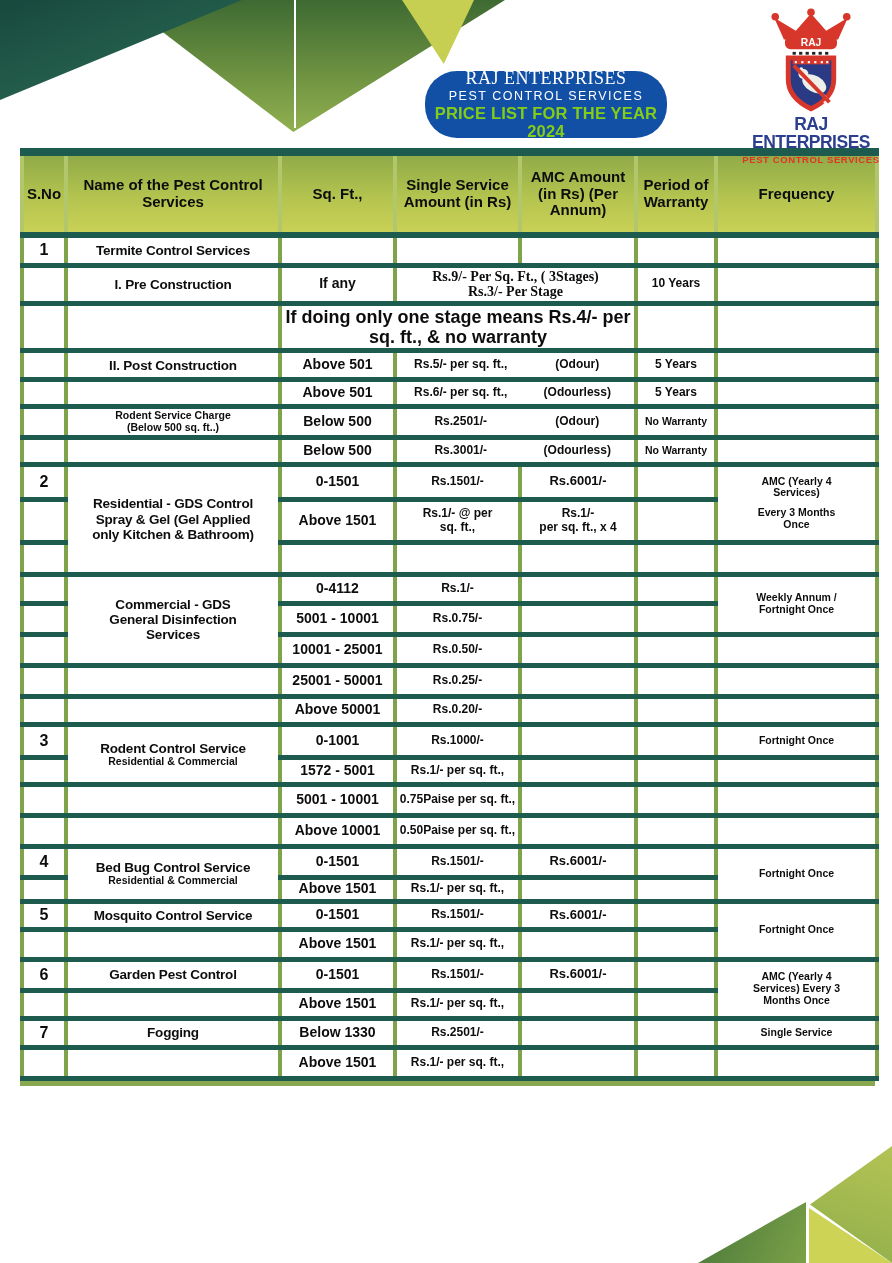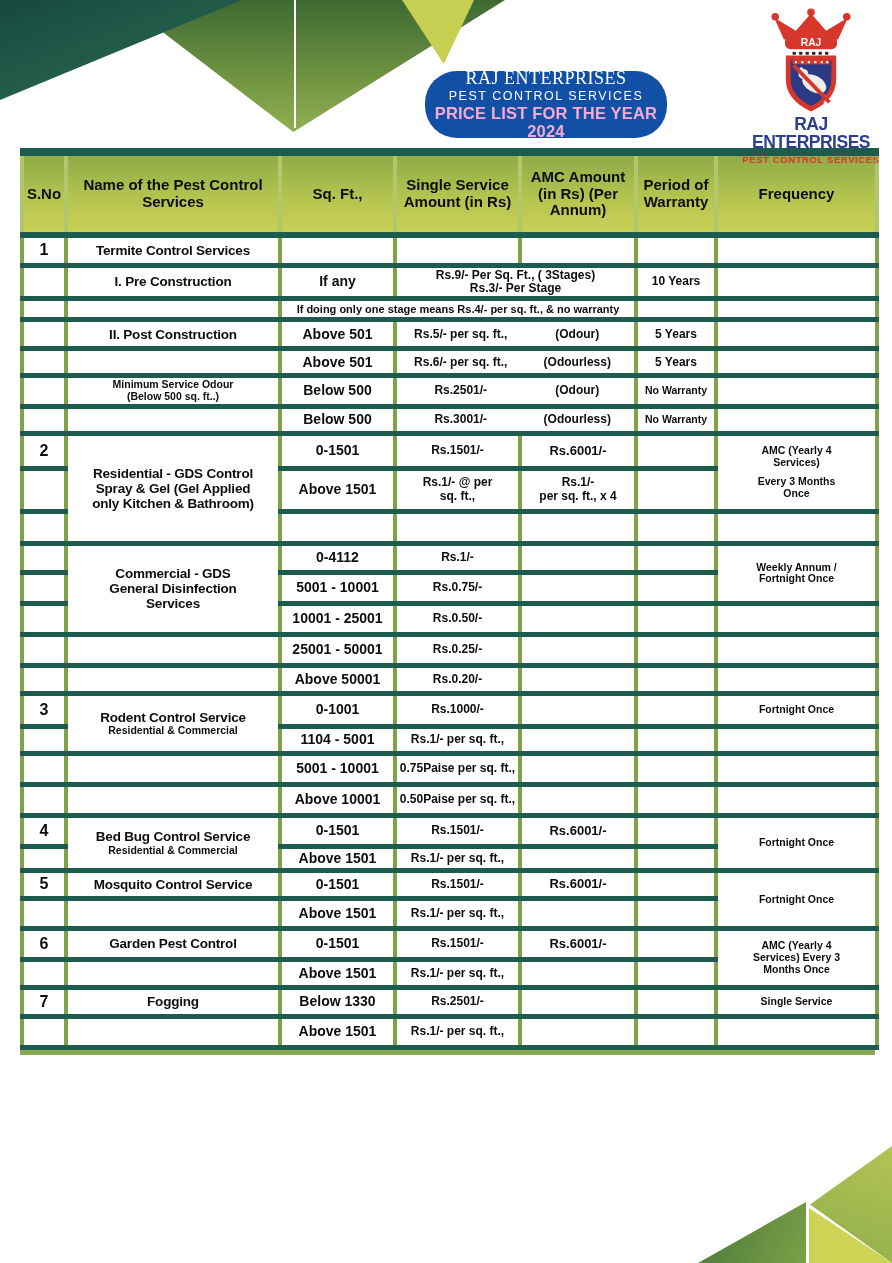--- a/index.html
+++ b/index.html
@@ -38,7 +38,7 @@
   }
   .badge .l1{font-family:"Liberation Serif",serif;font-size:18px;color:#ffffff;letter-spacing:.5px;}
   .badge .l2{font-size:12.5px;color:#ffffff;letter-spacing:1.5px;}
-  .badge .l3{font-size:16.5px;font-weight:bold;color:#f9a8d4;letter-spacing:.2px;margin-top:1px;}
+  .badge .l3{font-size:16.5px;font-weight:bold;color:#84cc16;letter-spacing:.2px;margin-top:1px;}
   
   .logo{position:absolute;right:6px;top:8px;width:150px;text-align:center;z-index:7;}
   .logo .company{font-size:17.5px;font-weight:bold;color:#2c3f8f;letter-spacing:-.5px;line-height:1;}

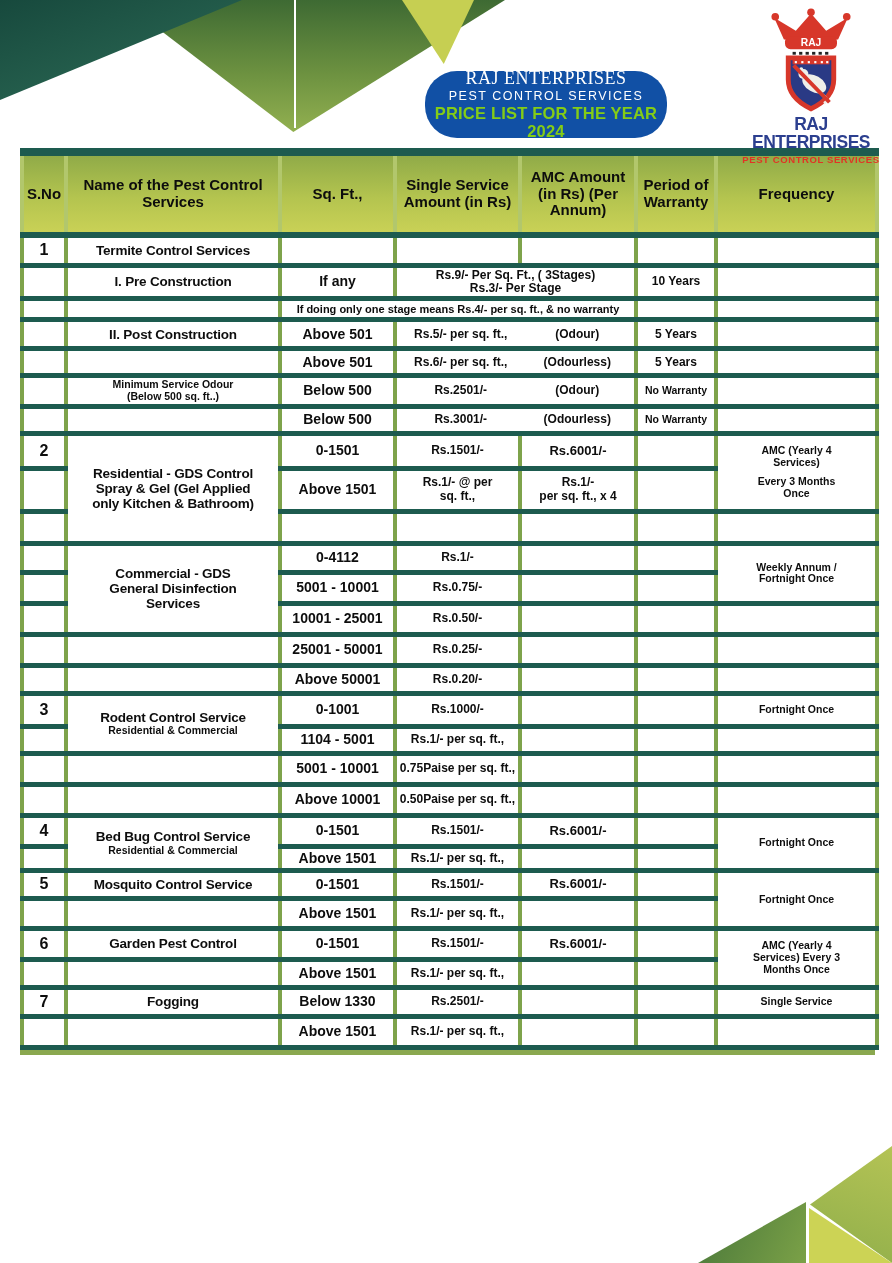--- a/index.html
+++ b/index.html
@@ -66,7 +66,7 @@
   .c-name{font-size:13.5px;letter-spacing:-.2px;}
   .c-sqft{font-size:14px;}
   .c-amt{font-size:12px;}
-  .c-amt-sm{font-size:12px;}
+  .c-amt-sm{font-size:14px;font-family:Liberation Serif, serif;}
   .c-warr{font-size:12px;}
   .c-note{font-size:11px;}
   .c-sub{font-size:10.5px;}

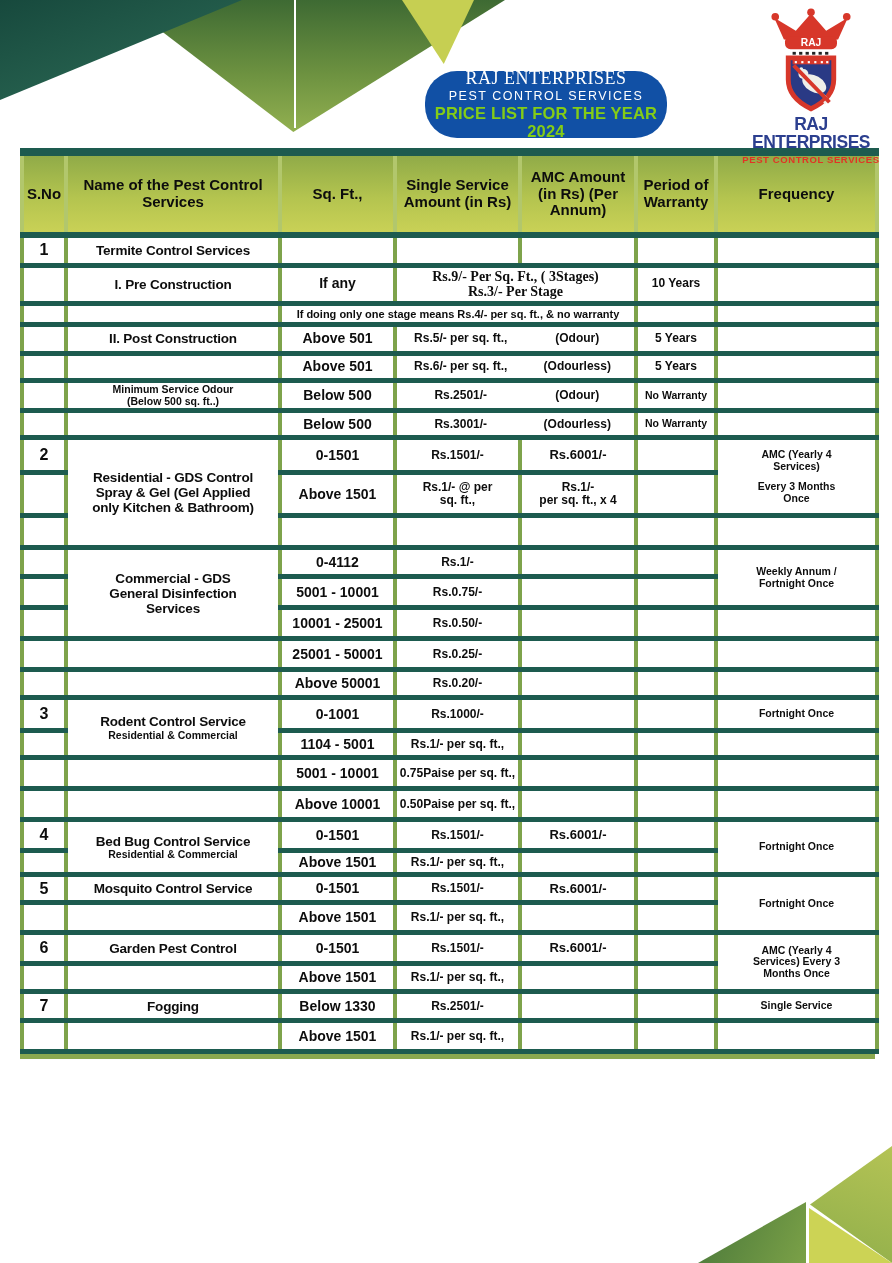--- a/index.html
+++ b/index.html
@@ -68,7 +68,7 @@
   .c-amt{font-size:12px;}
   .c-amt-sm{font-size:14px;font-family:Liberation Serif, serif;}
   .c-warr{font-size:12px;}
-  .c-note{font-size:11px;}
+  .c-note{font-size:18px;}
   .c-sub{font-size:10.5px;}
   .c-freq{font-size:10.5px;}
   .freq-narrow{max-width:98px;margin:8px auto;}

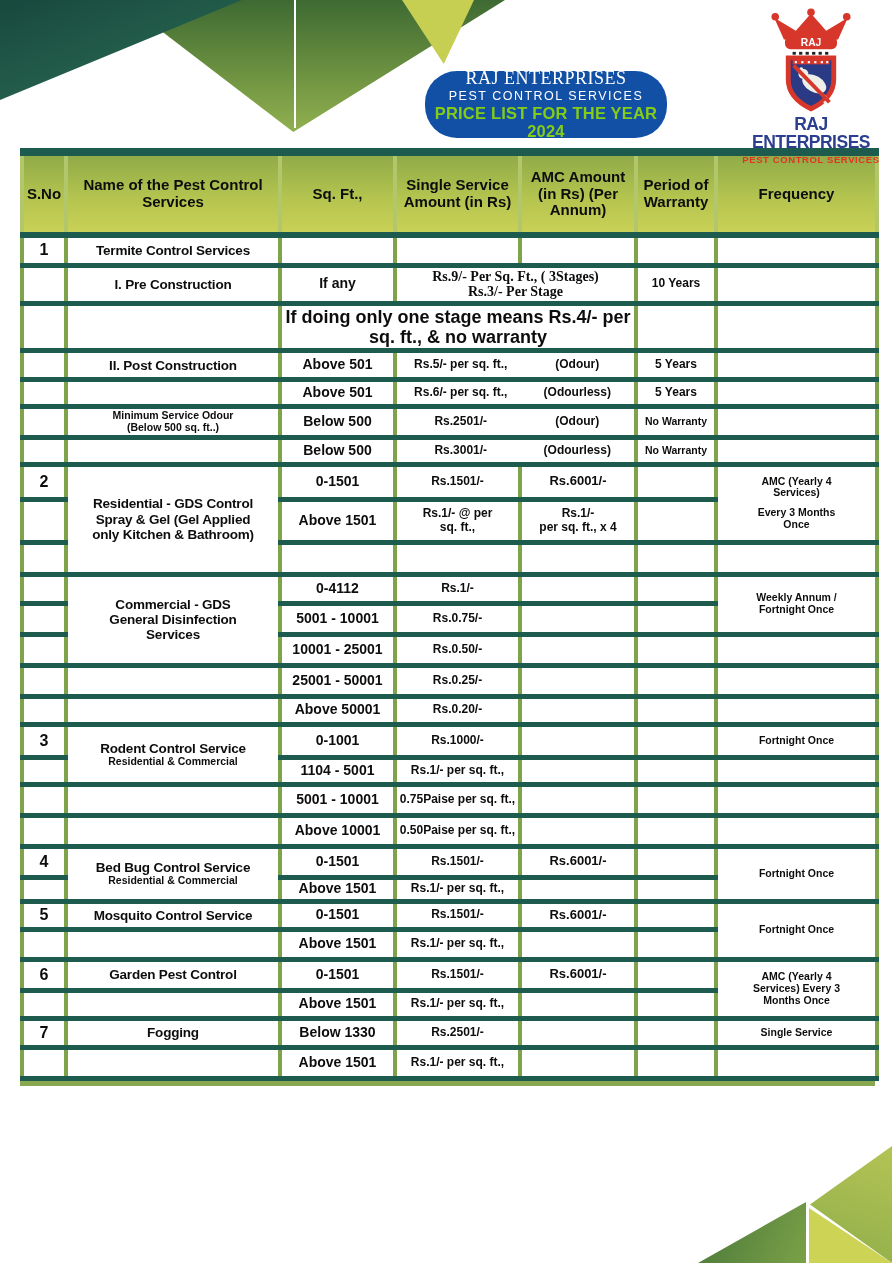--- a/index.html
+++ b/index.html
@@ -223,7 +223,7 @@
   <tr style="height:29px">
     <td></td>
     <td>
-      <div class="c-sub">Minimum Service Odour</div>
+      <div class="c-sub">Rodent Service Charge</div>
       <div class="c-sub">(Below 500 sq. ft..)</div>
     </td>
     <td class="c-sqft">Below 500</td>

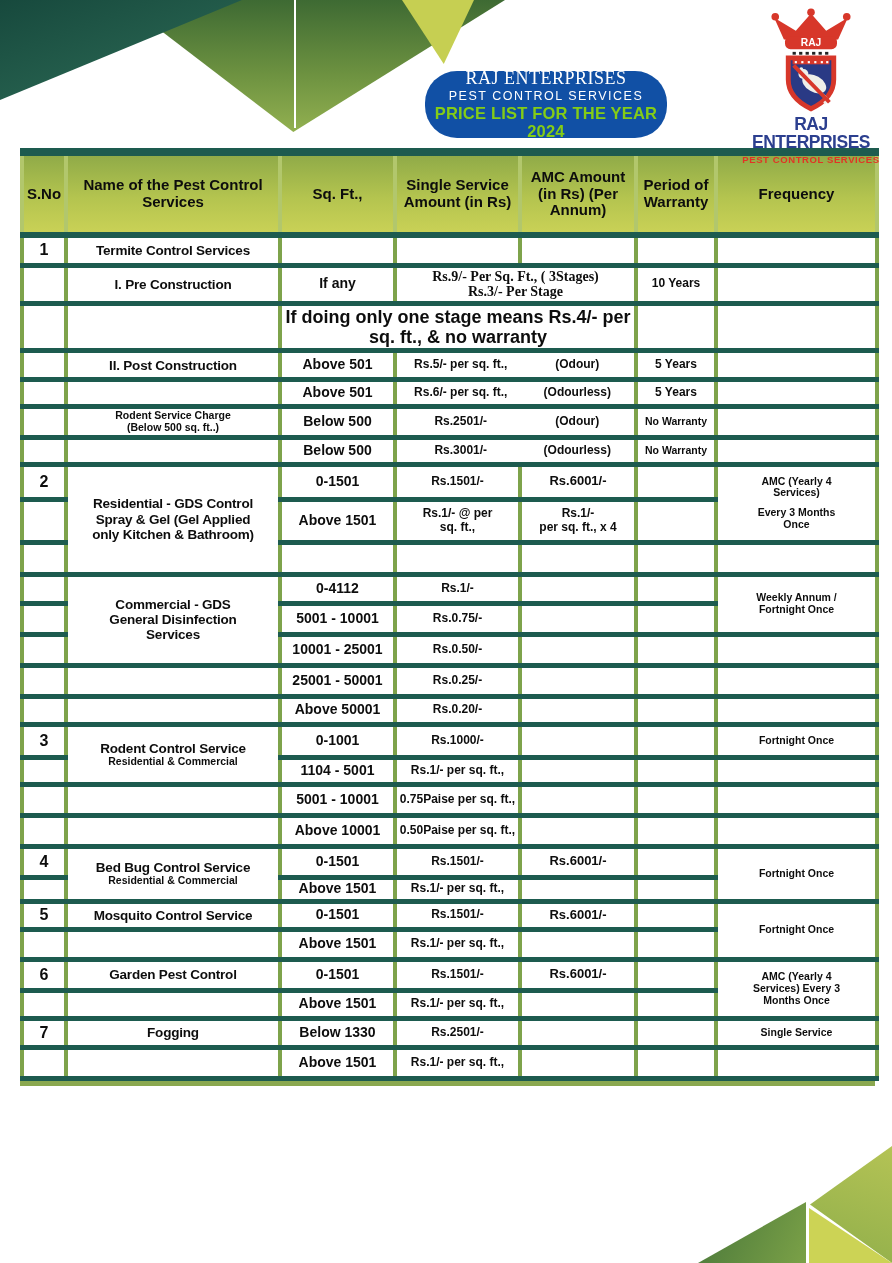--- a/index.html
+++ b/index.html
@@ -355,7 +355,7 @@
 
   <tr style="height:27px">
     <td></td>
-    <td class="c-sqft">1104 - 5001</td>
+    <td class="c-sqft">1572 - 5001</td>
     <td class="c-amt">Rs.1/- per sq. ft.,</td>
     <td></td>
     <td></td>

